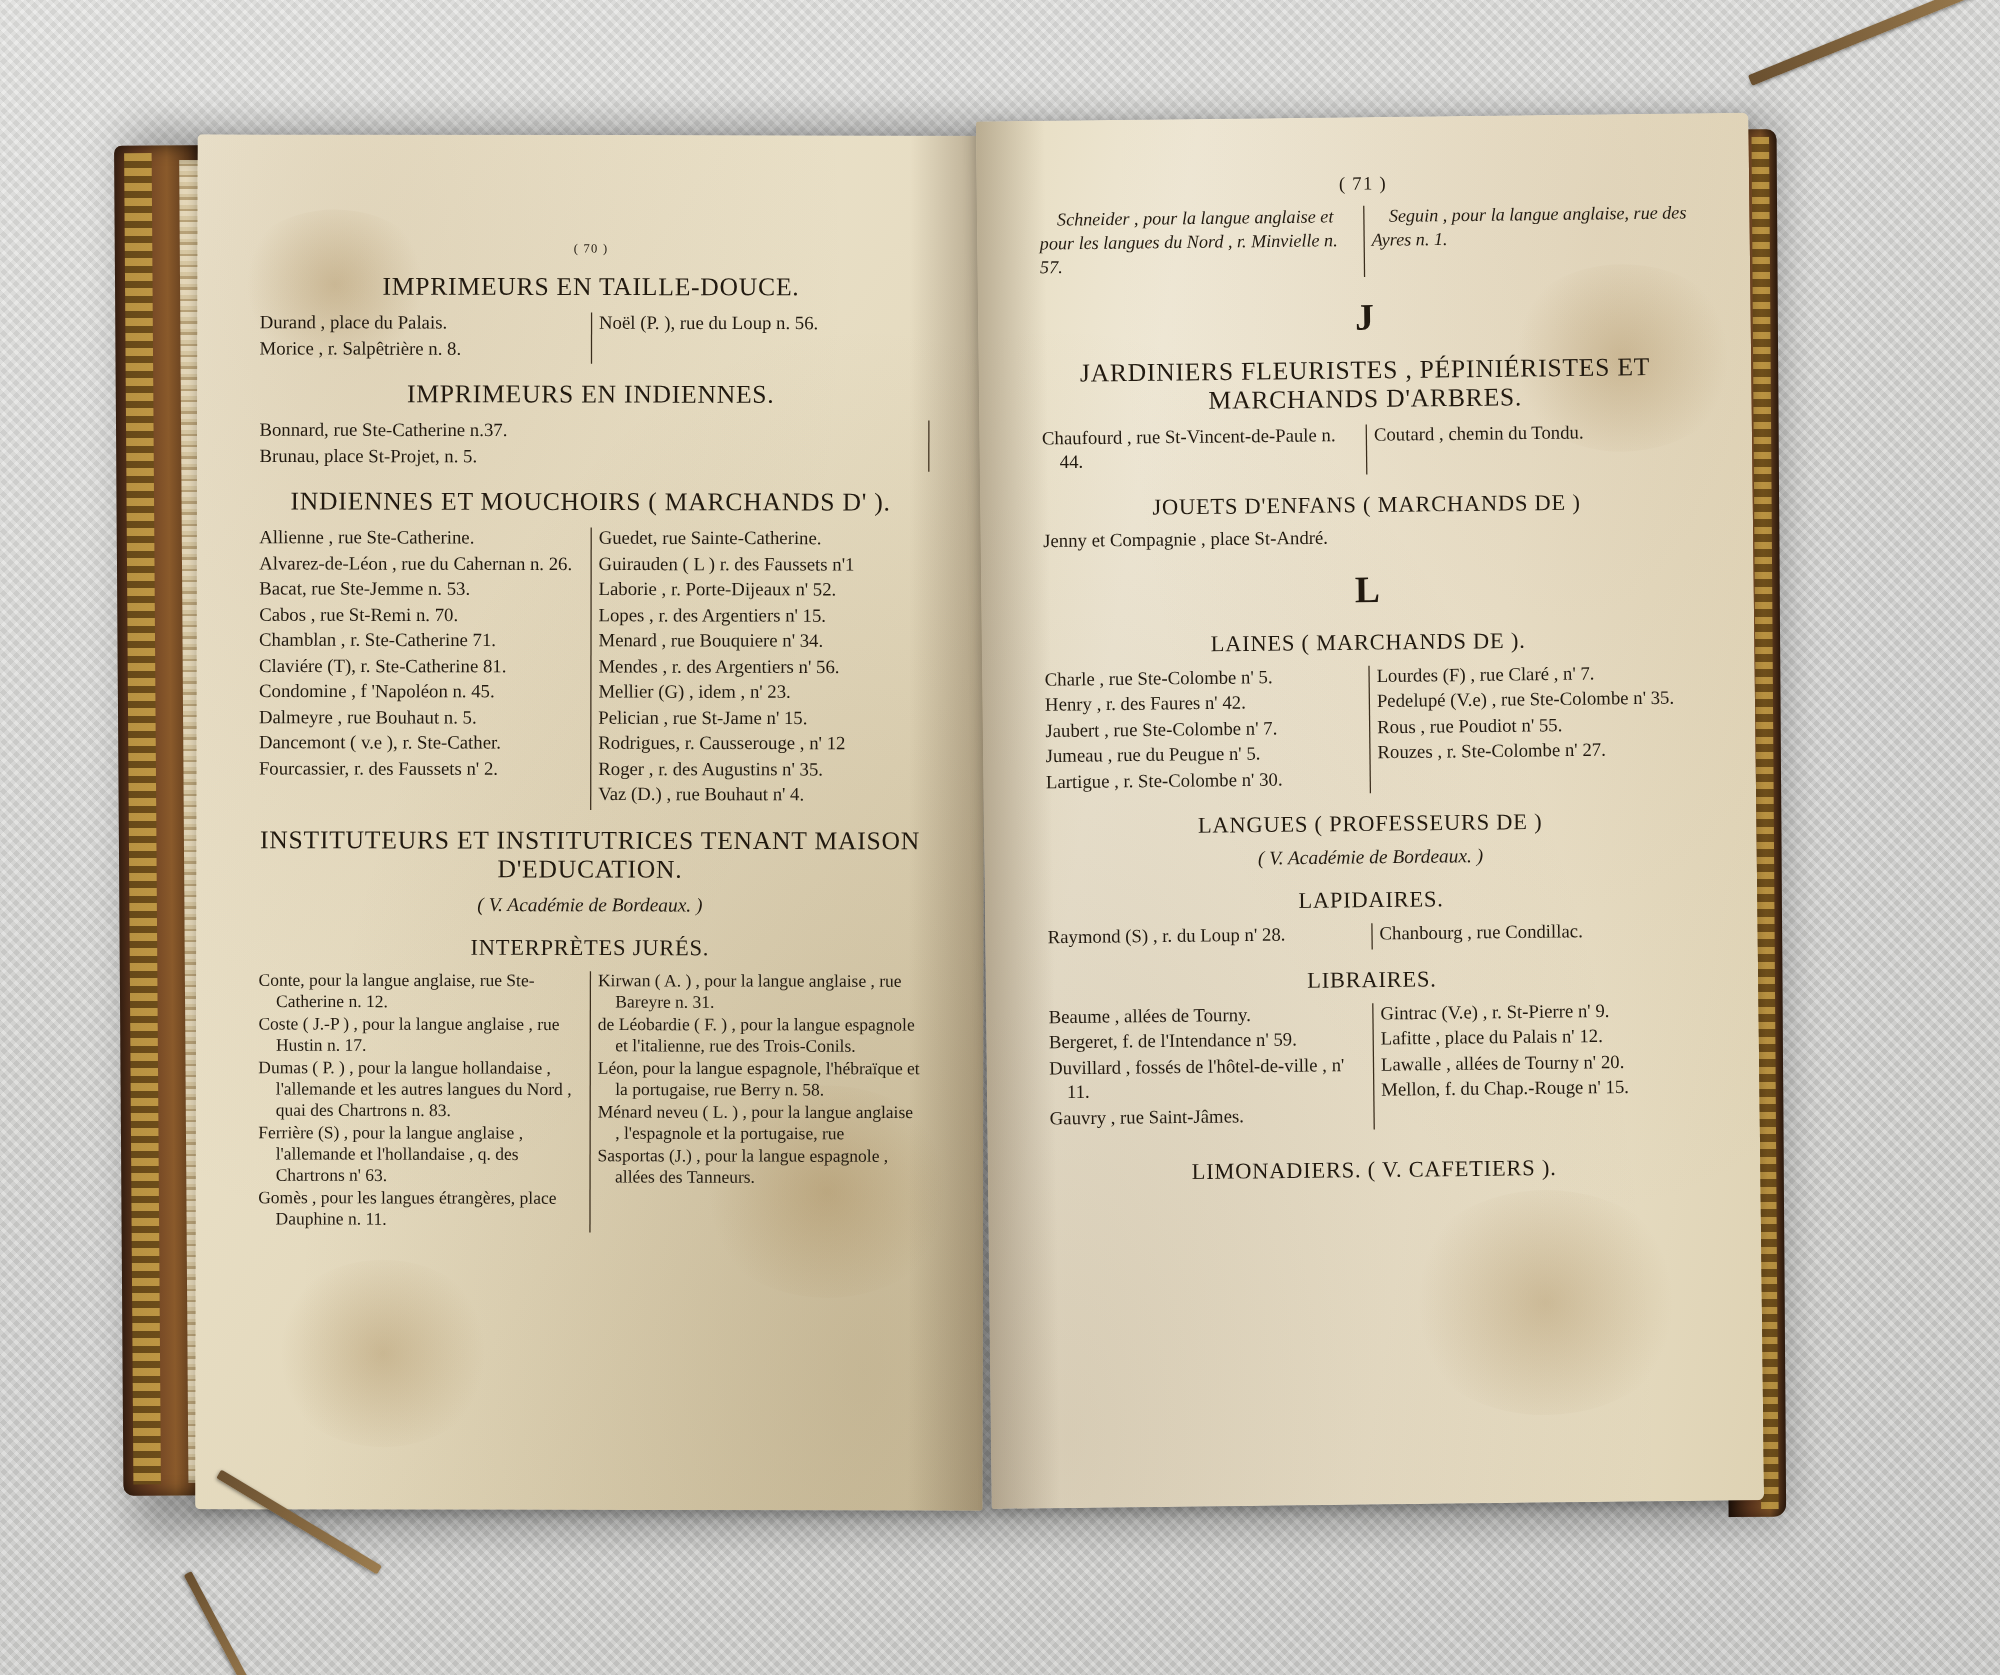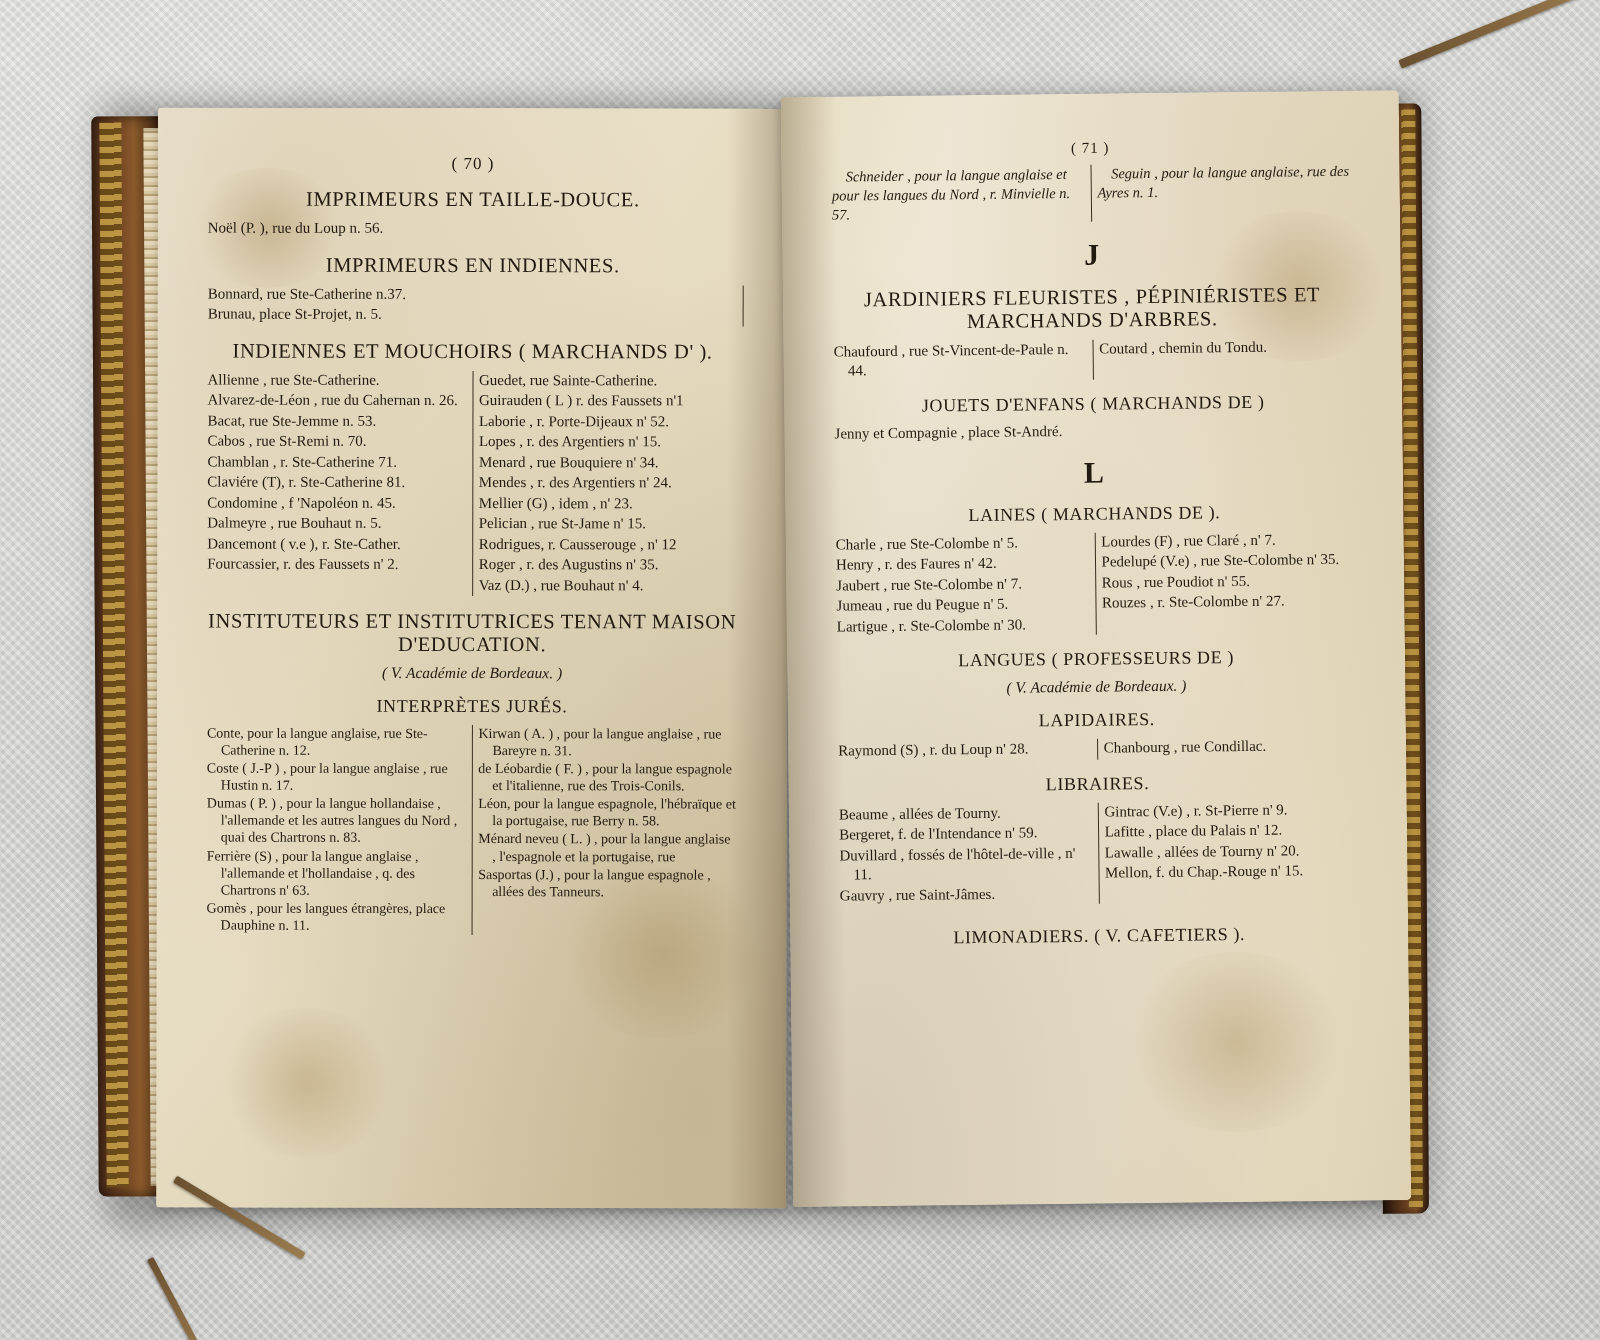--- a/index.html
+++ b/index.html
@@ -112,7 +112,7 @@
     box-sizing:border-box;
   }
   .folio{
-    text-align:center;font-size:17px;letter-spacing:1px;margin-bottom:6px;
+    text-align:center;font-size:10px;letter-spacing:1px;margin-bottom:6px;margin-top:40px;
   }
   .folio-right{text-align:center;font-size:15px;letter-spacing:1px;}
   h2.sect{

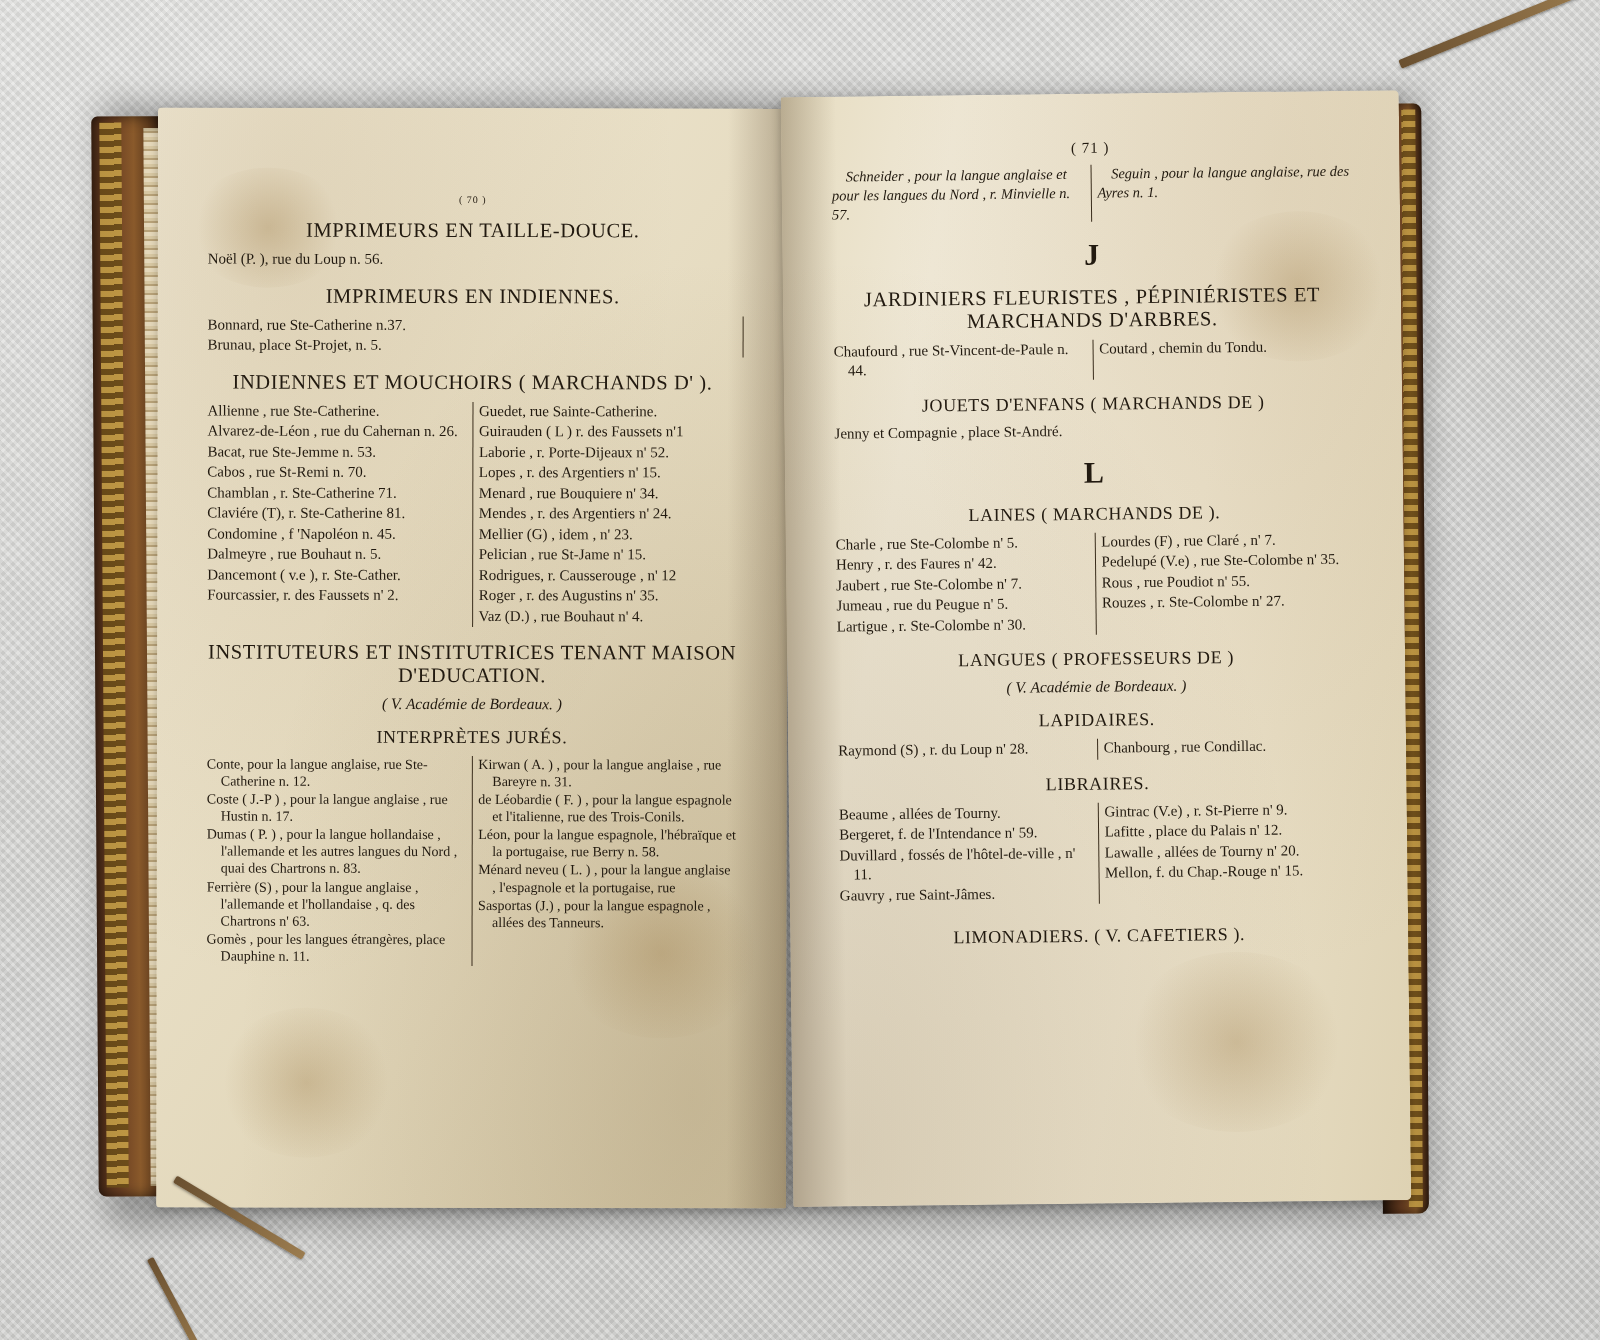--- a/index.html
+++ b/index.html
@@ -180,6 +180,10 @@
 
       <h2 class="sect">IMPRIMEURS EN TAILLE-DOUCE.</h2>
       <div class="twocol">
+        <div class="col left">
+          <div class="entry">Durand , place du Palais.</div>
+          <div class="entry">Morice , r. Salpêtrière n. 8.</div>
+        </div>
         <div class="col">
           <div class="entry">Noël (P. ), rue du Loup n. 56.</div>
         </div>

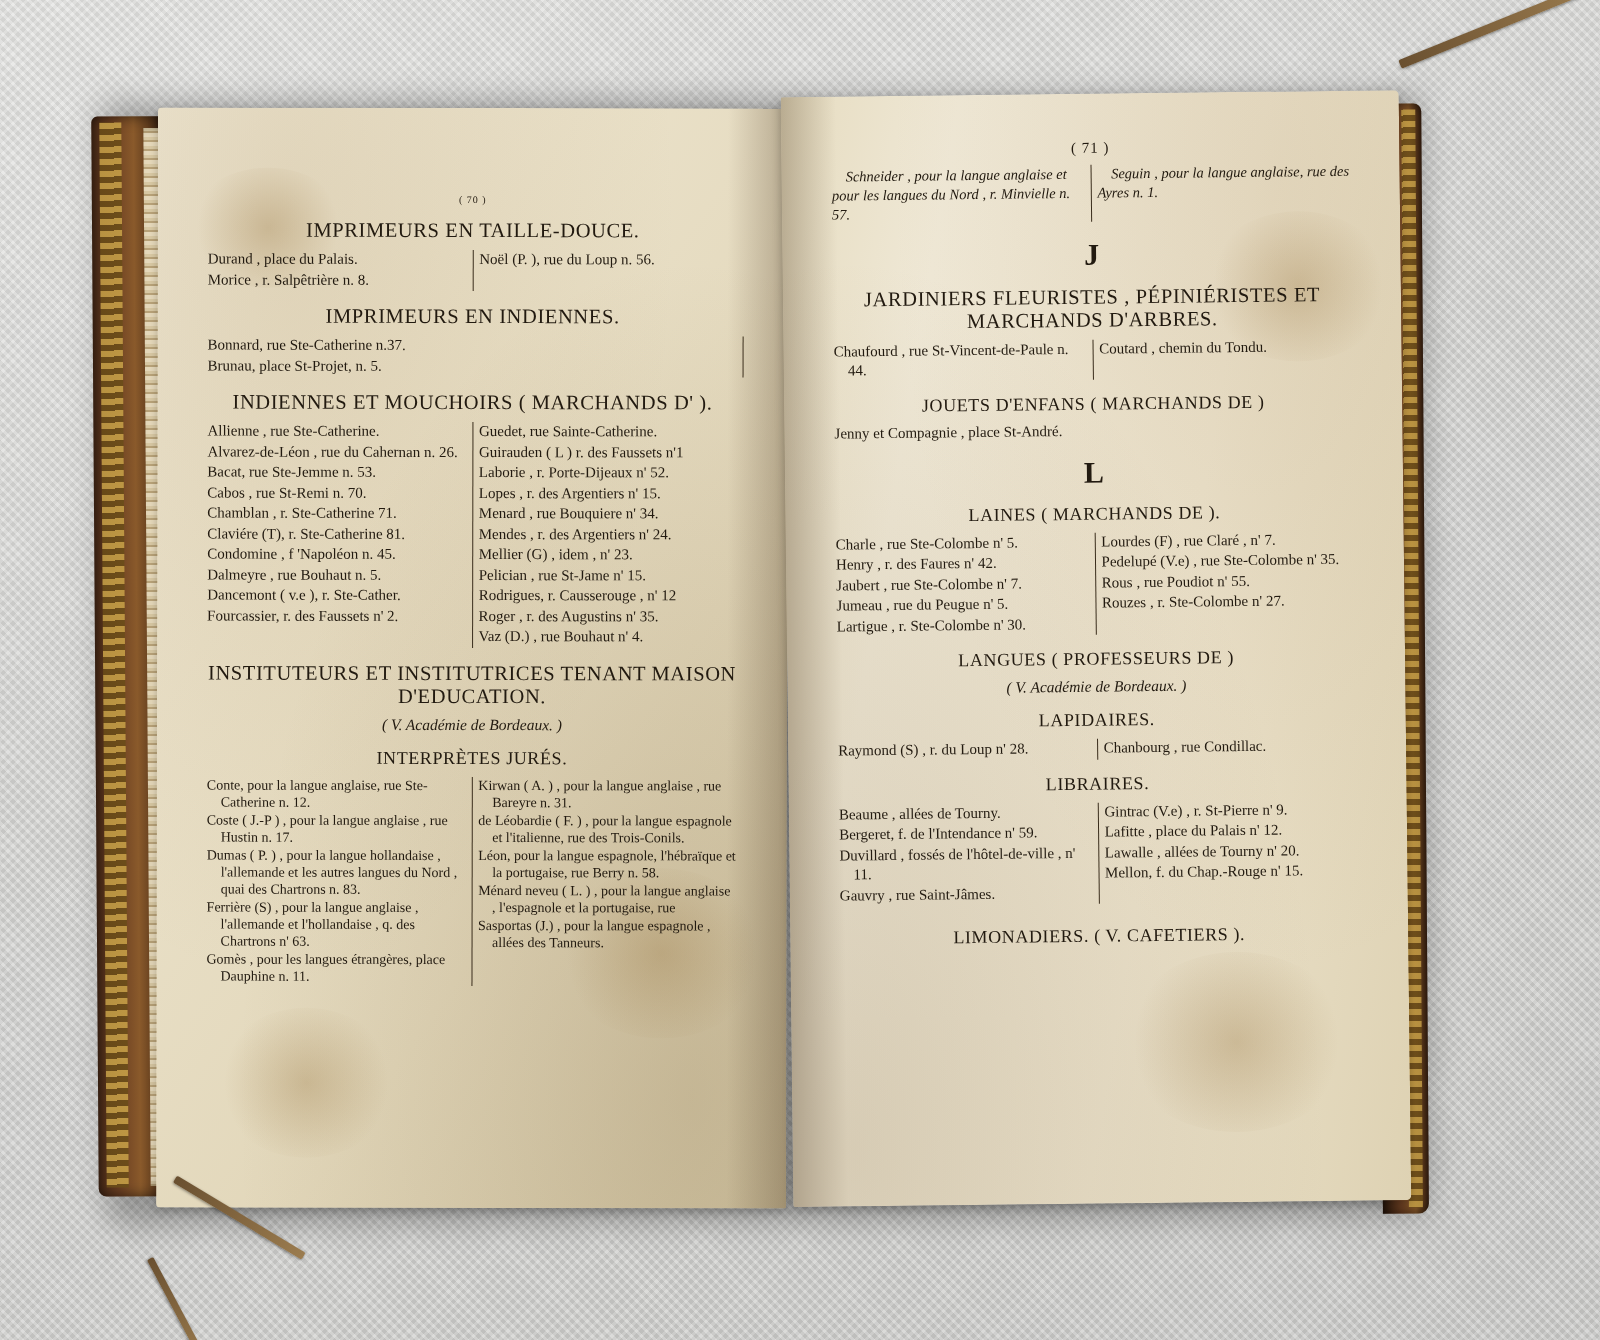--- a/index.html
+++ b/index.html
@@ -217,7 +217,7 @@
           <div class="entry">Laborie , r. Porte-Dijeaux n' 52.</div>
           <div class="entry">Lopes , r. des Argentiers n' 15.</div>
           <div class="entry">Menard , rue Bouquiere n' 34.</div>
-          <div class="entry">Mendes , r. des Argentiers n' 24.</div>
+          <div class="entry">Mendes , r. des Argentiers n' 56.</div>
           <div class="entry">Mellier (G) , idem , n' 23.</div>
           <div class="entry">Pelician , rue St-Jame n' 15.</div>
           <div class="entry">Rodrigues, r. Causserouge , n' 12</div>

